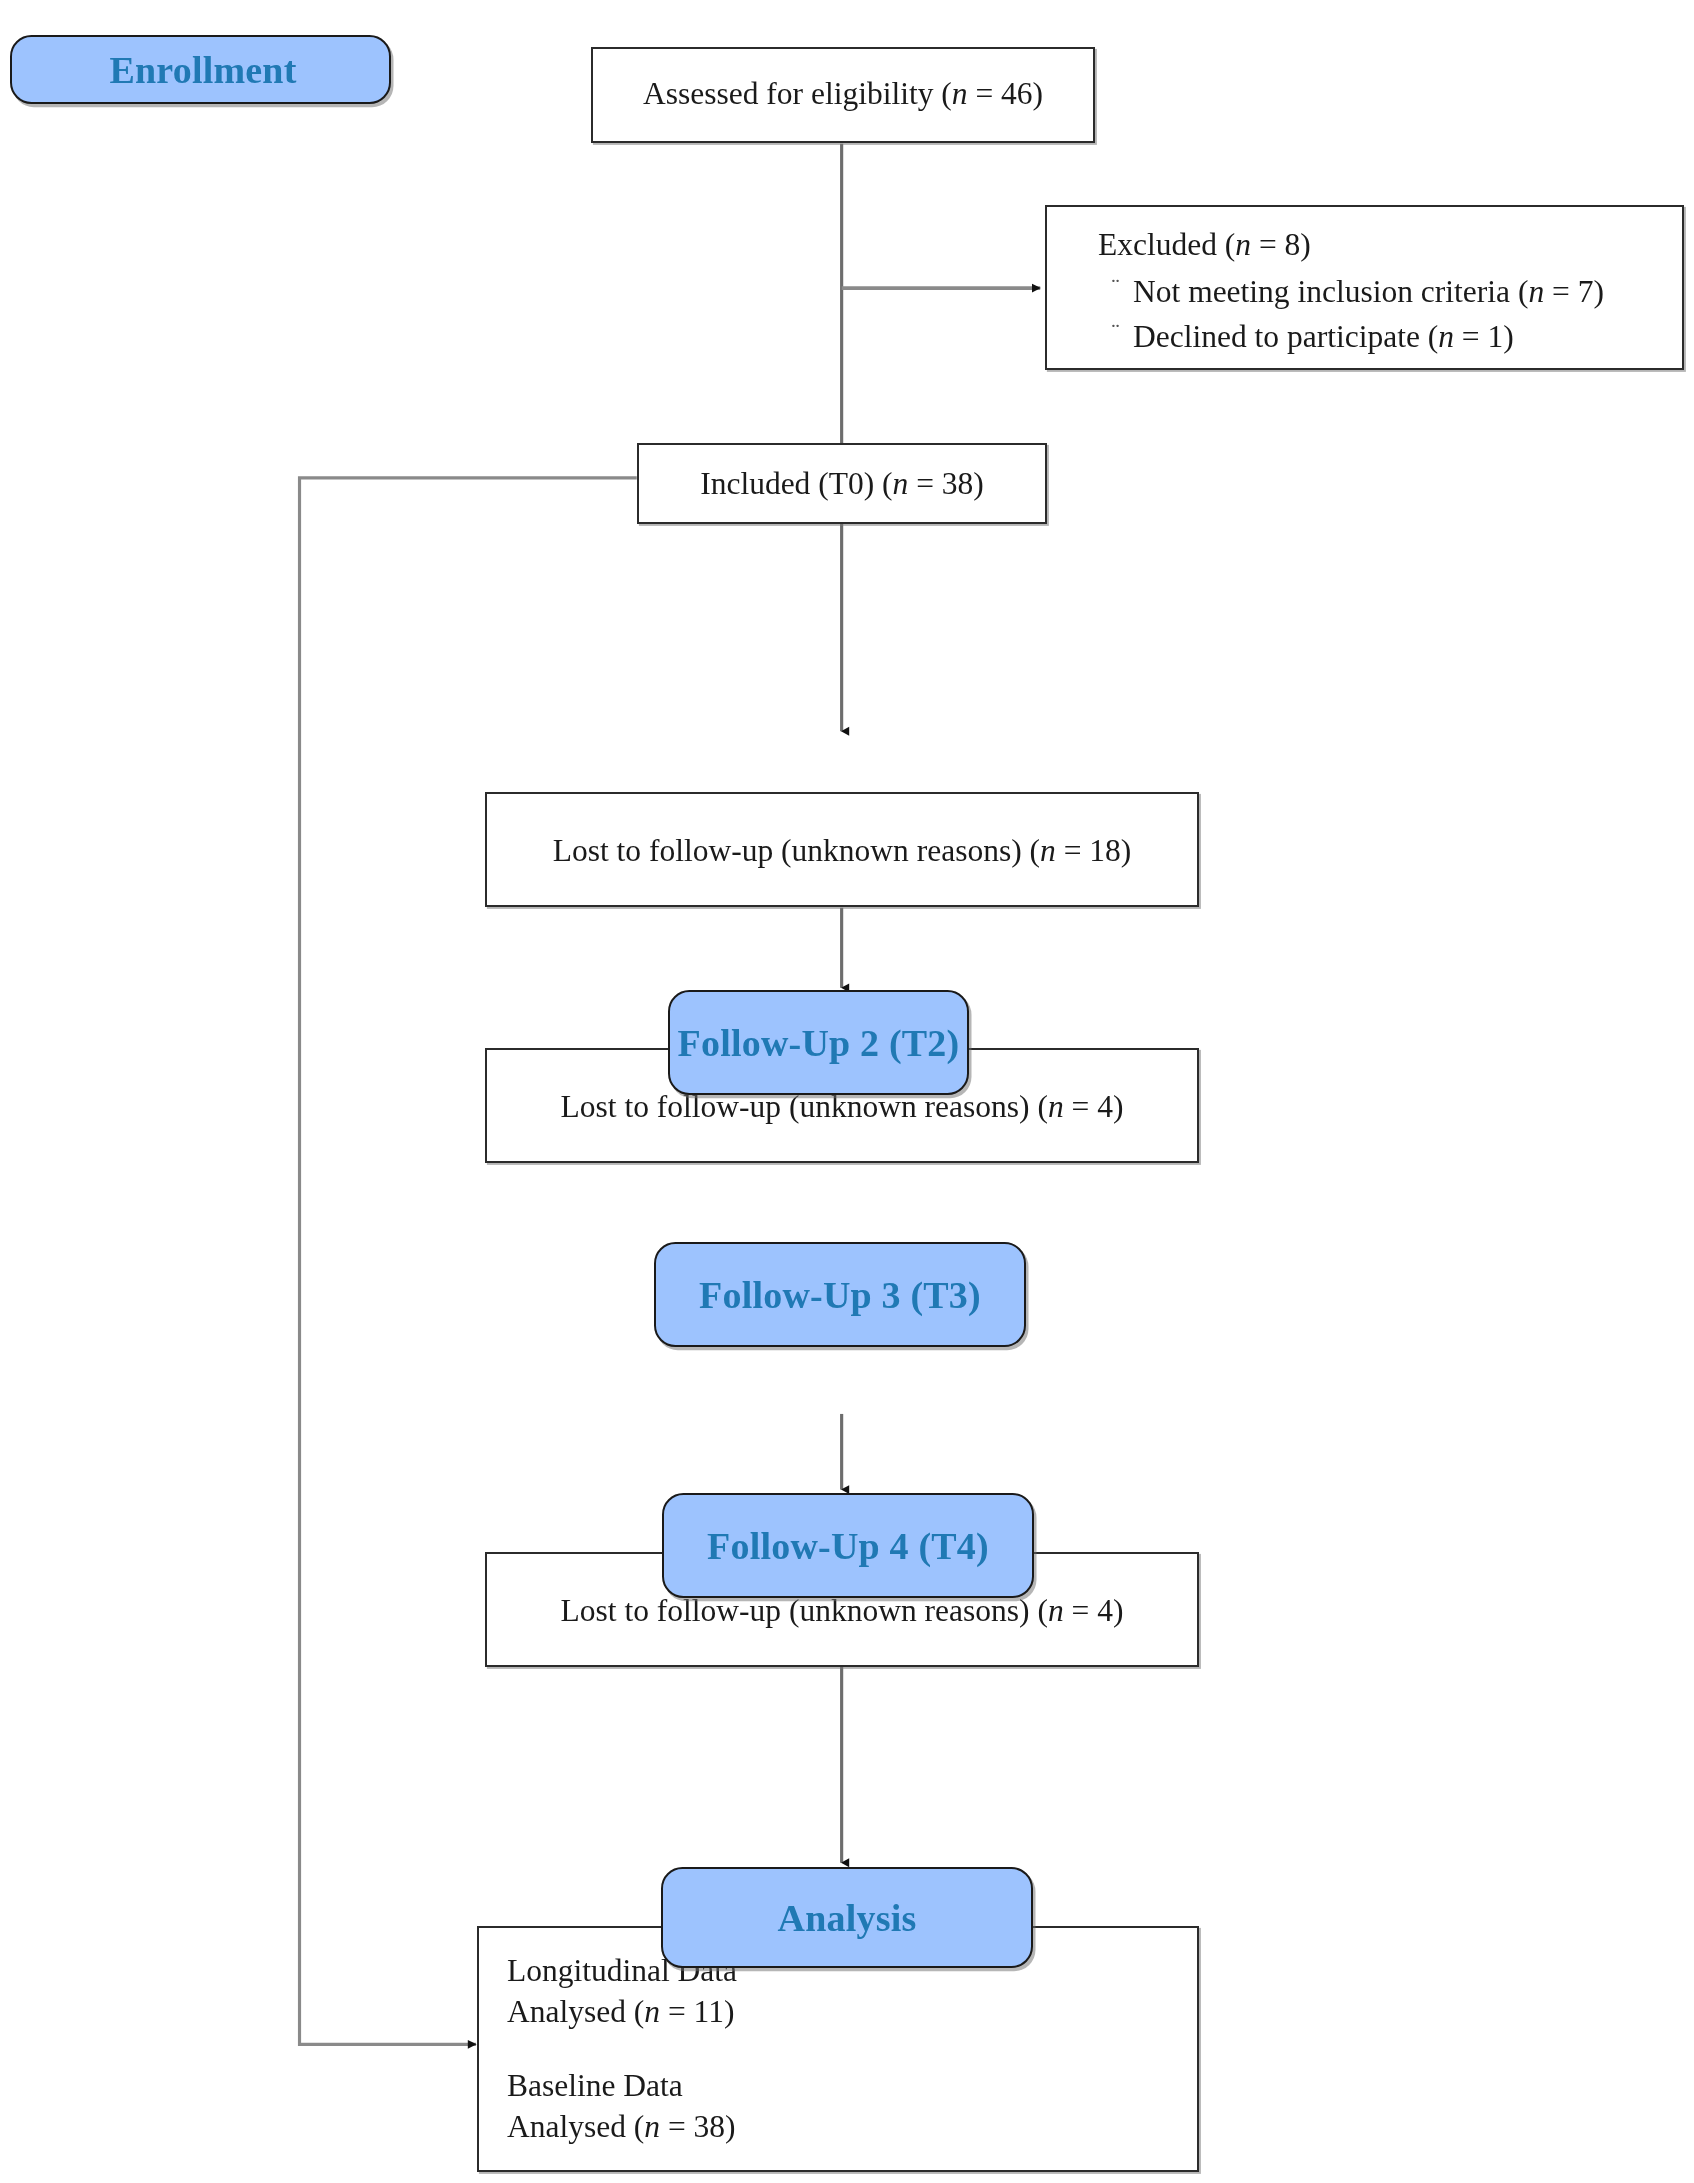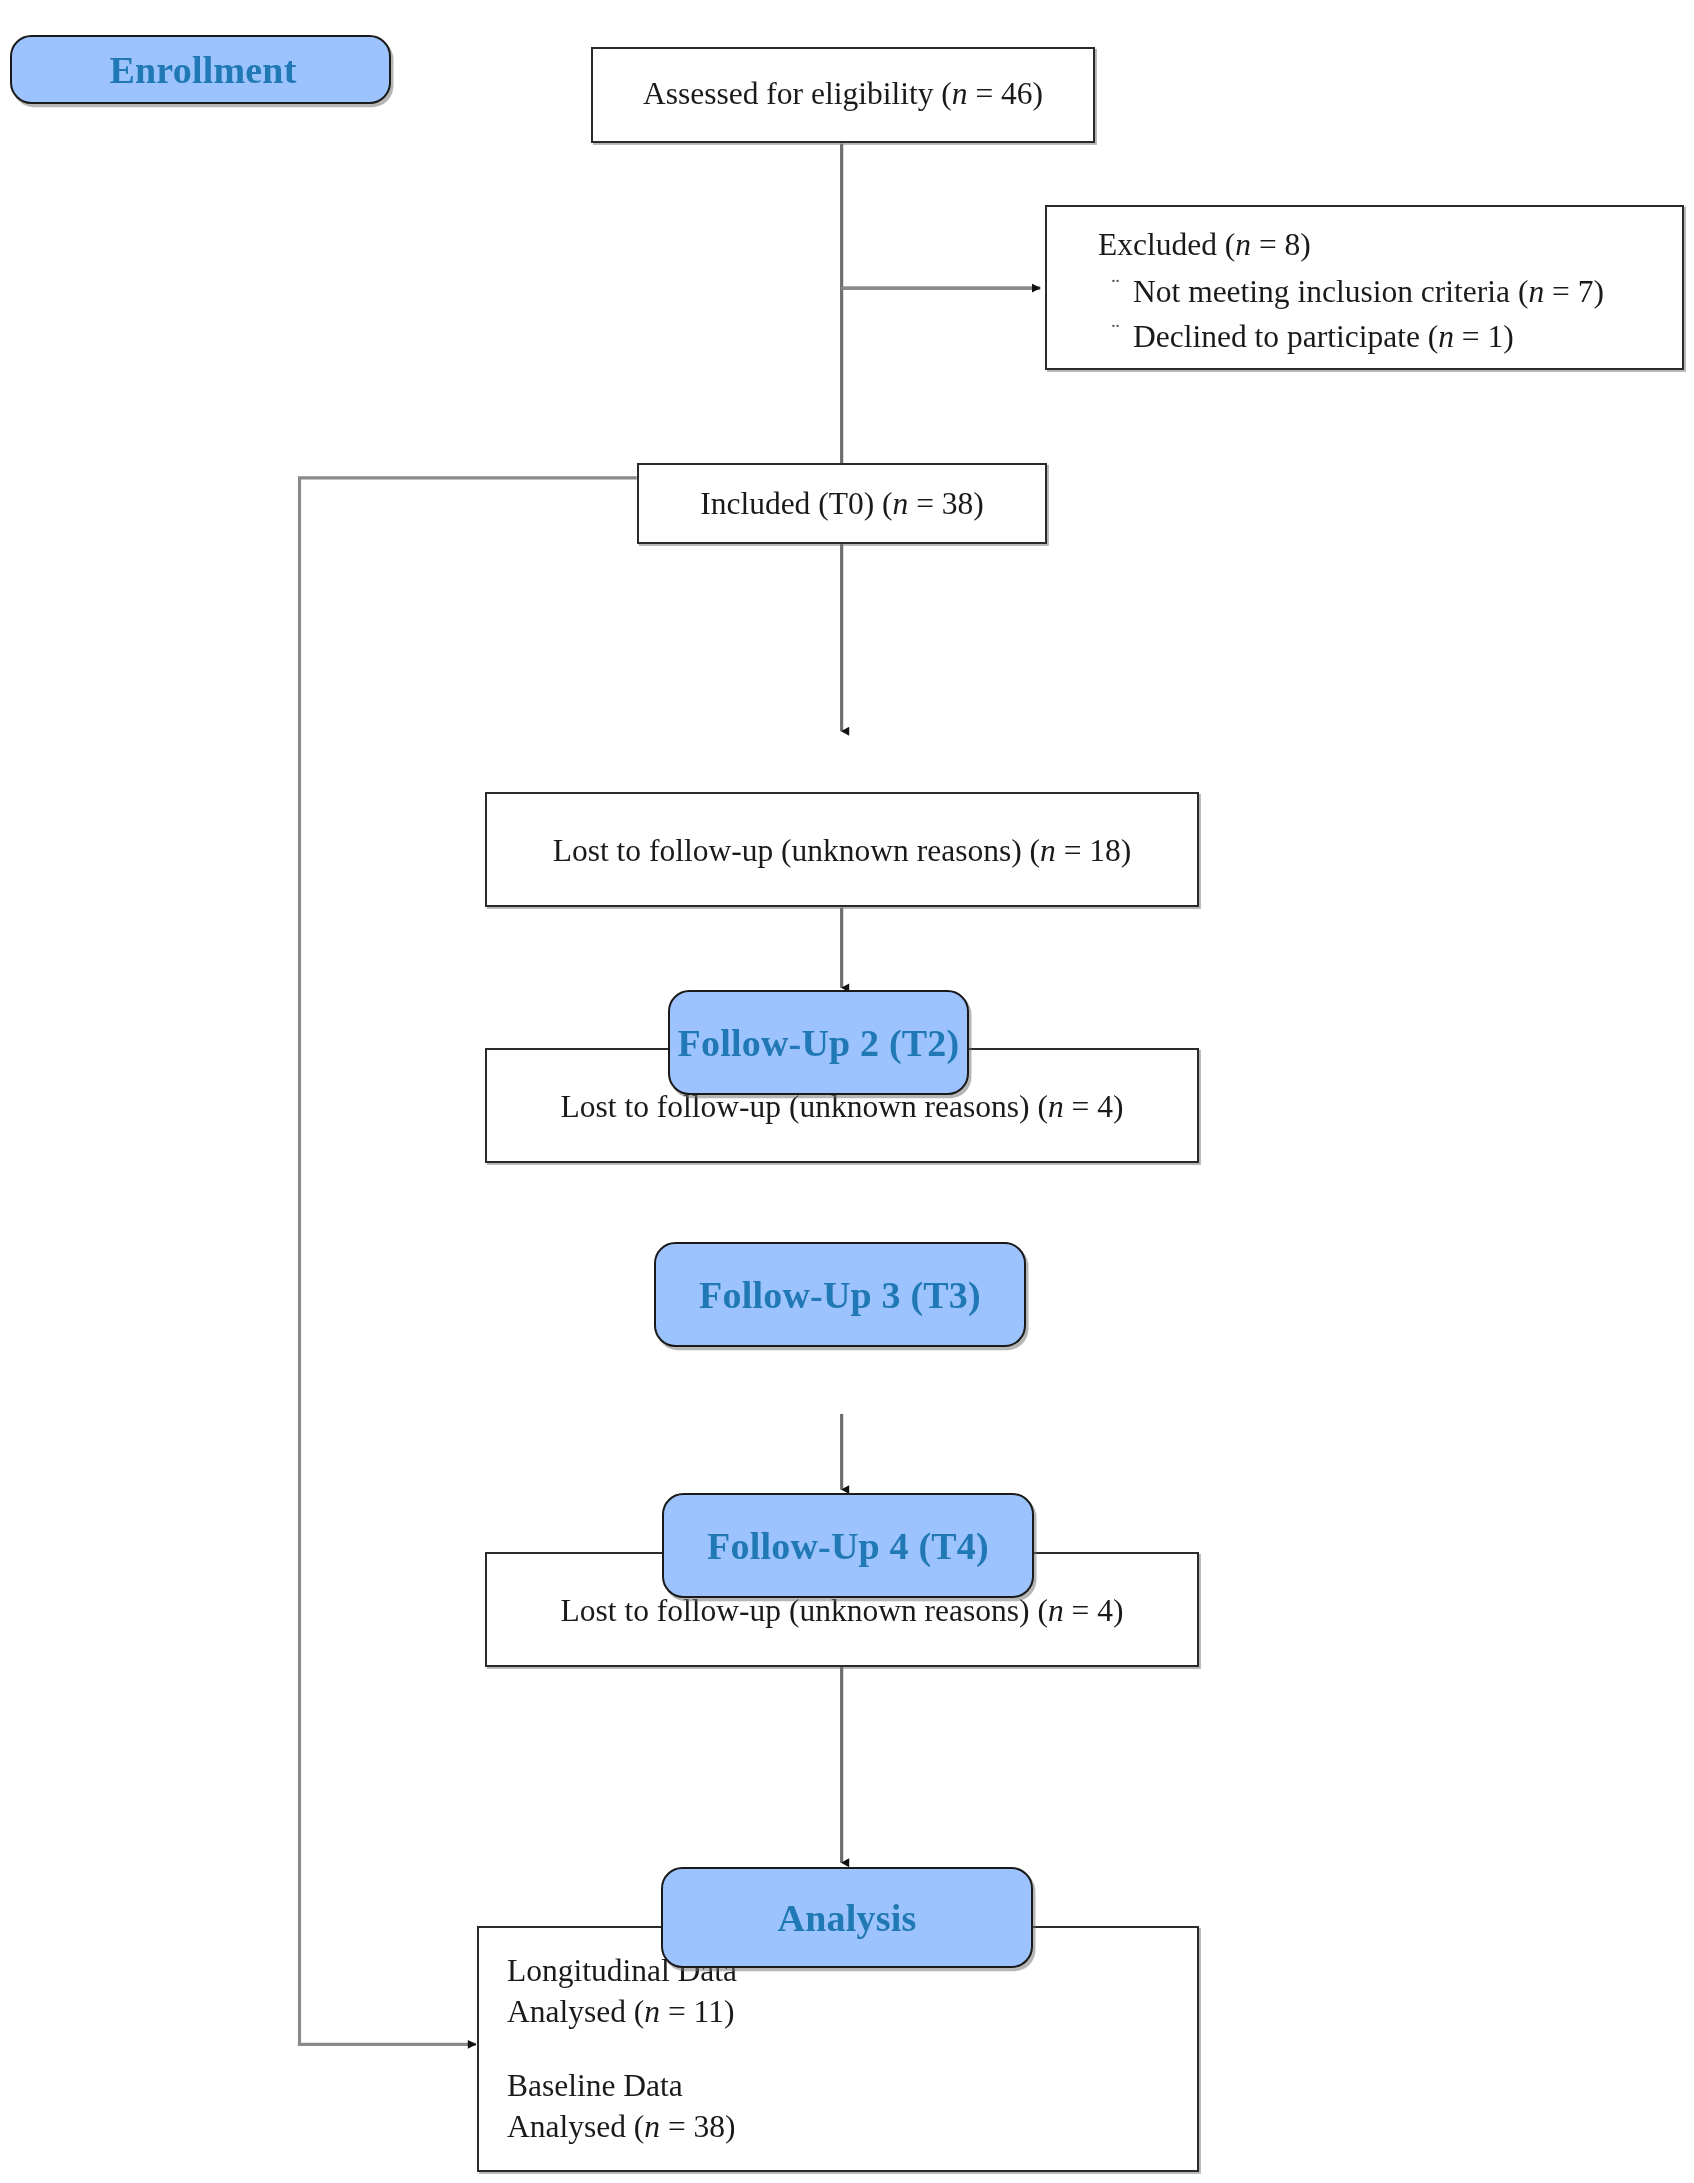--- a/index.html
+++ b/index.html
@@ -139,7 +139,7 @@
     </div>
   </div>
 
-  <div class="plain-box" style="left:637px; top:443px; width:410px; height:81px;margin-top:20px;">
+  <div class="plain-box" style="left:637px; top:443px; width:410px; height:81px;">
     <div class="box-text-center" style="top:19px;">
       <span>Included (T0) (</span><span class="ital">n</span><span> = 38)</span>
     </div>

